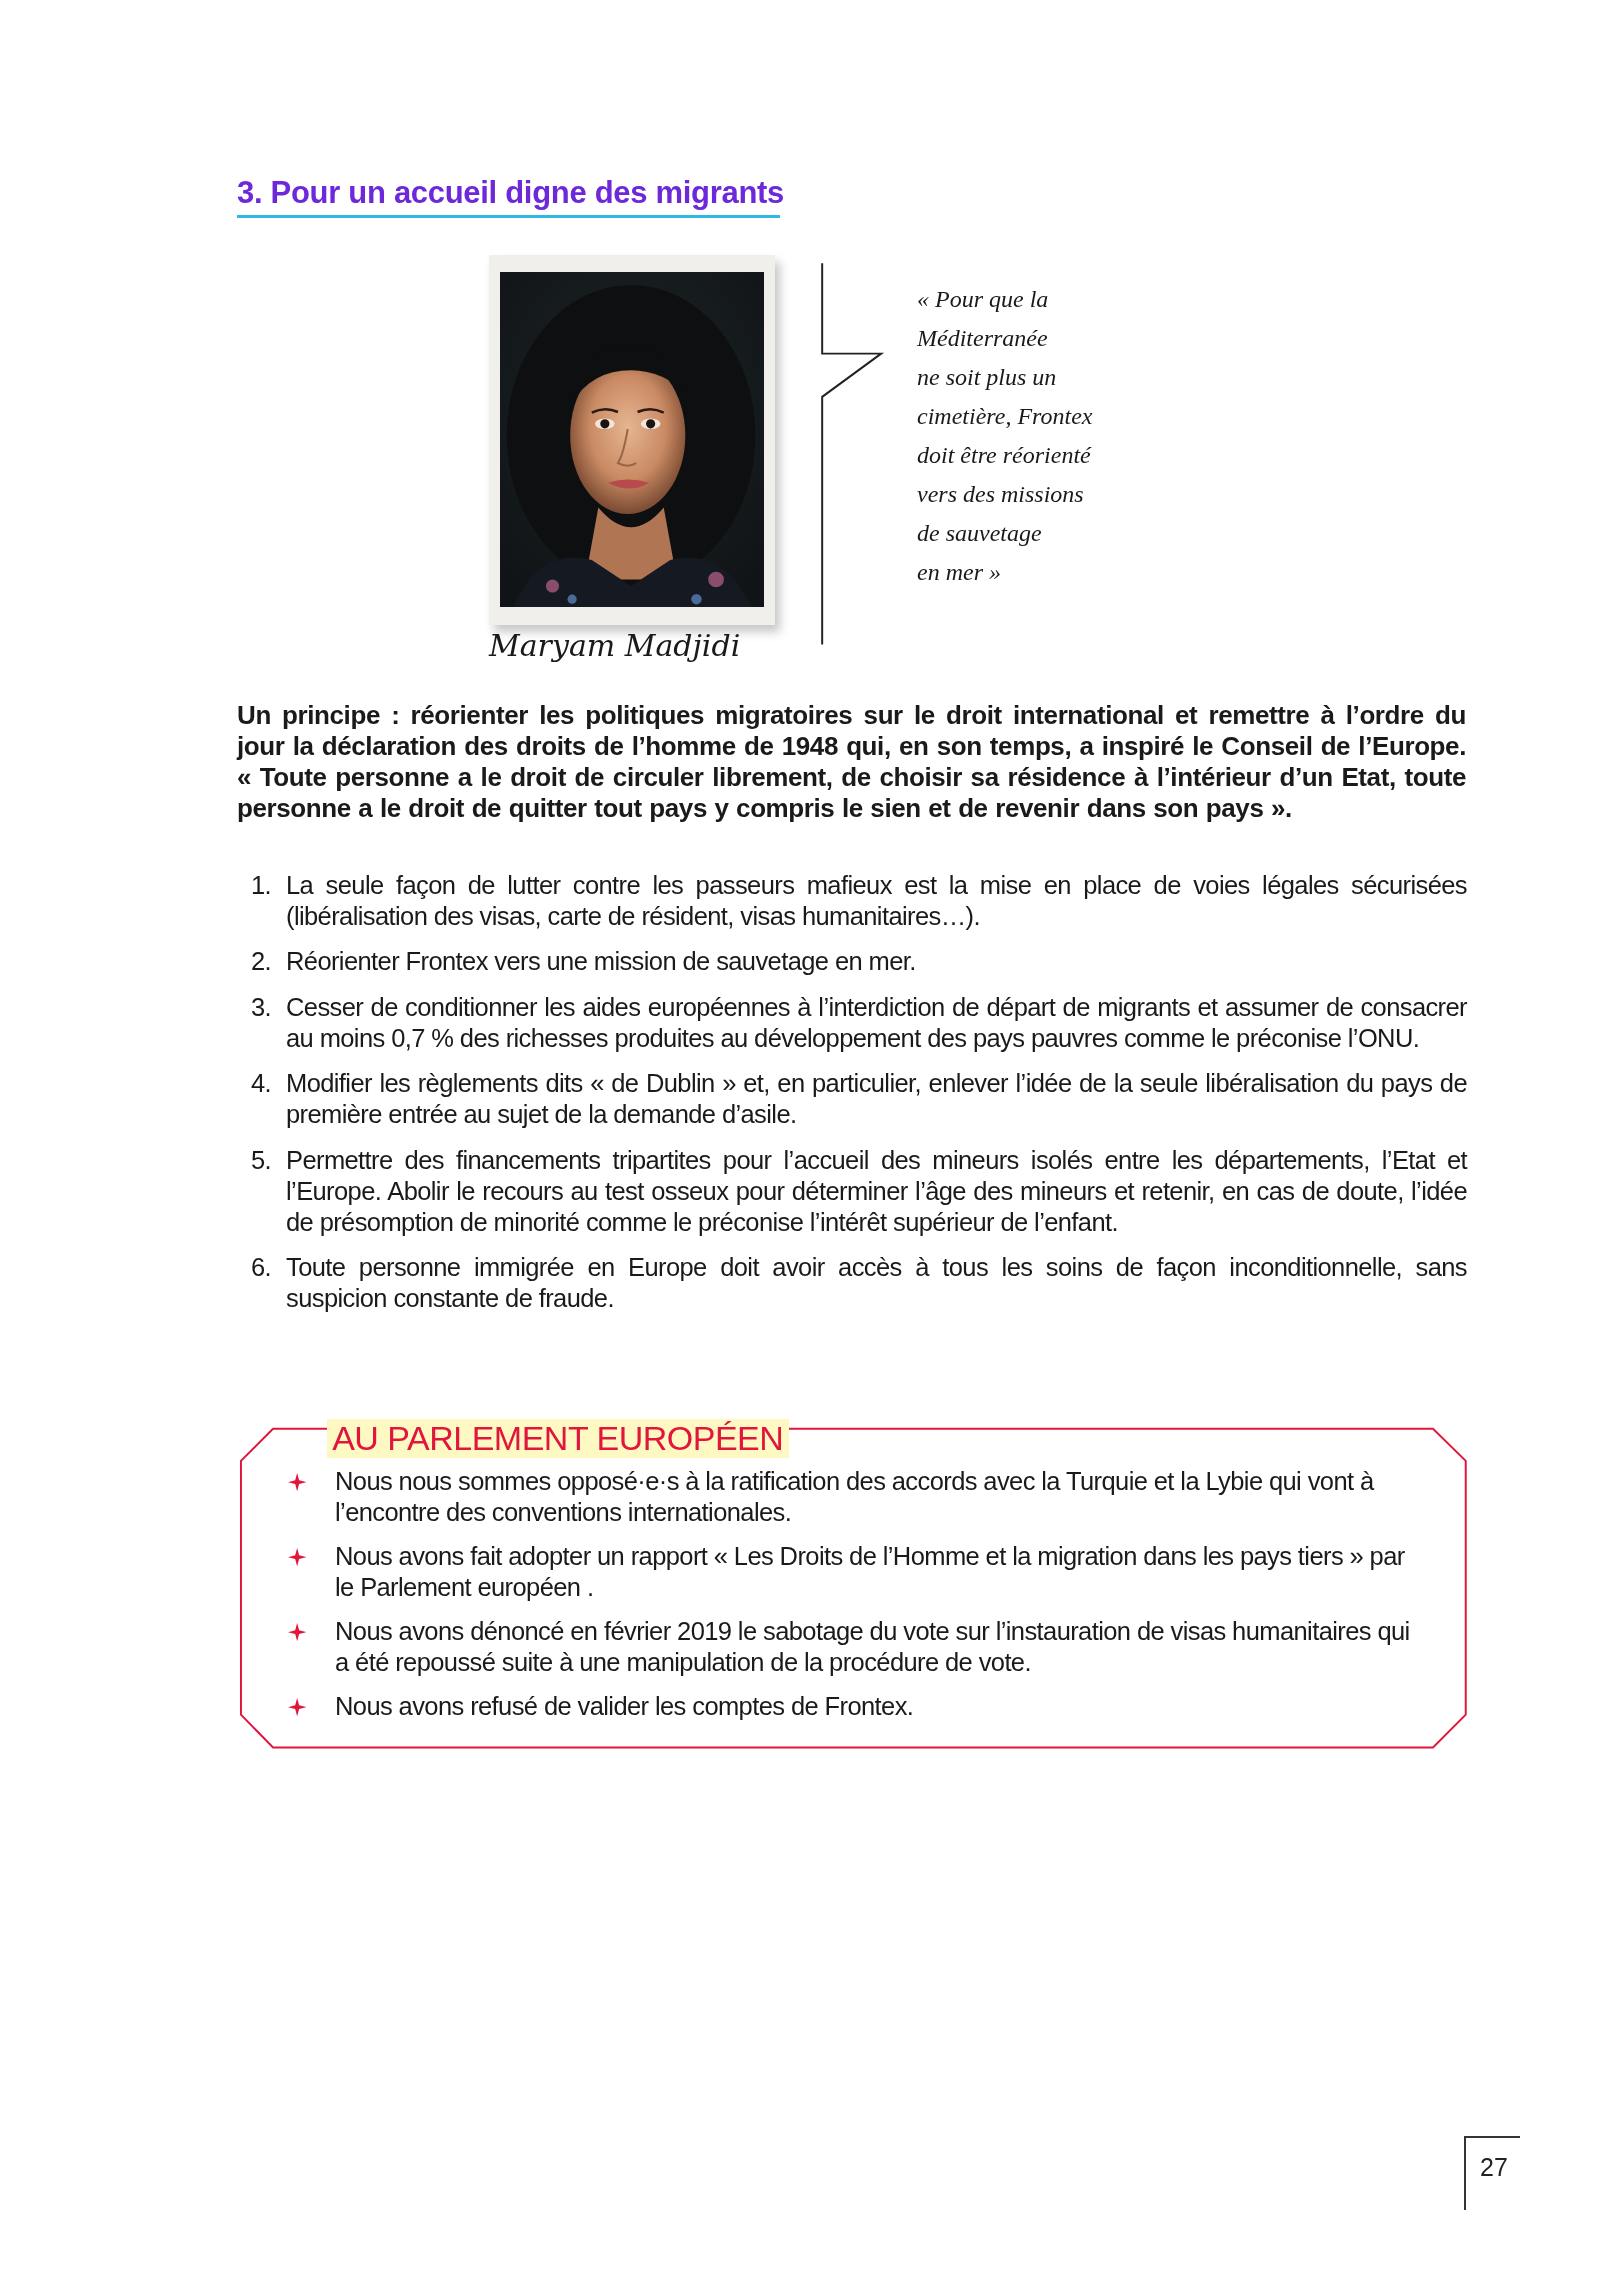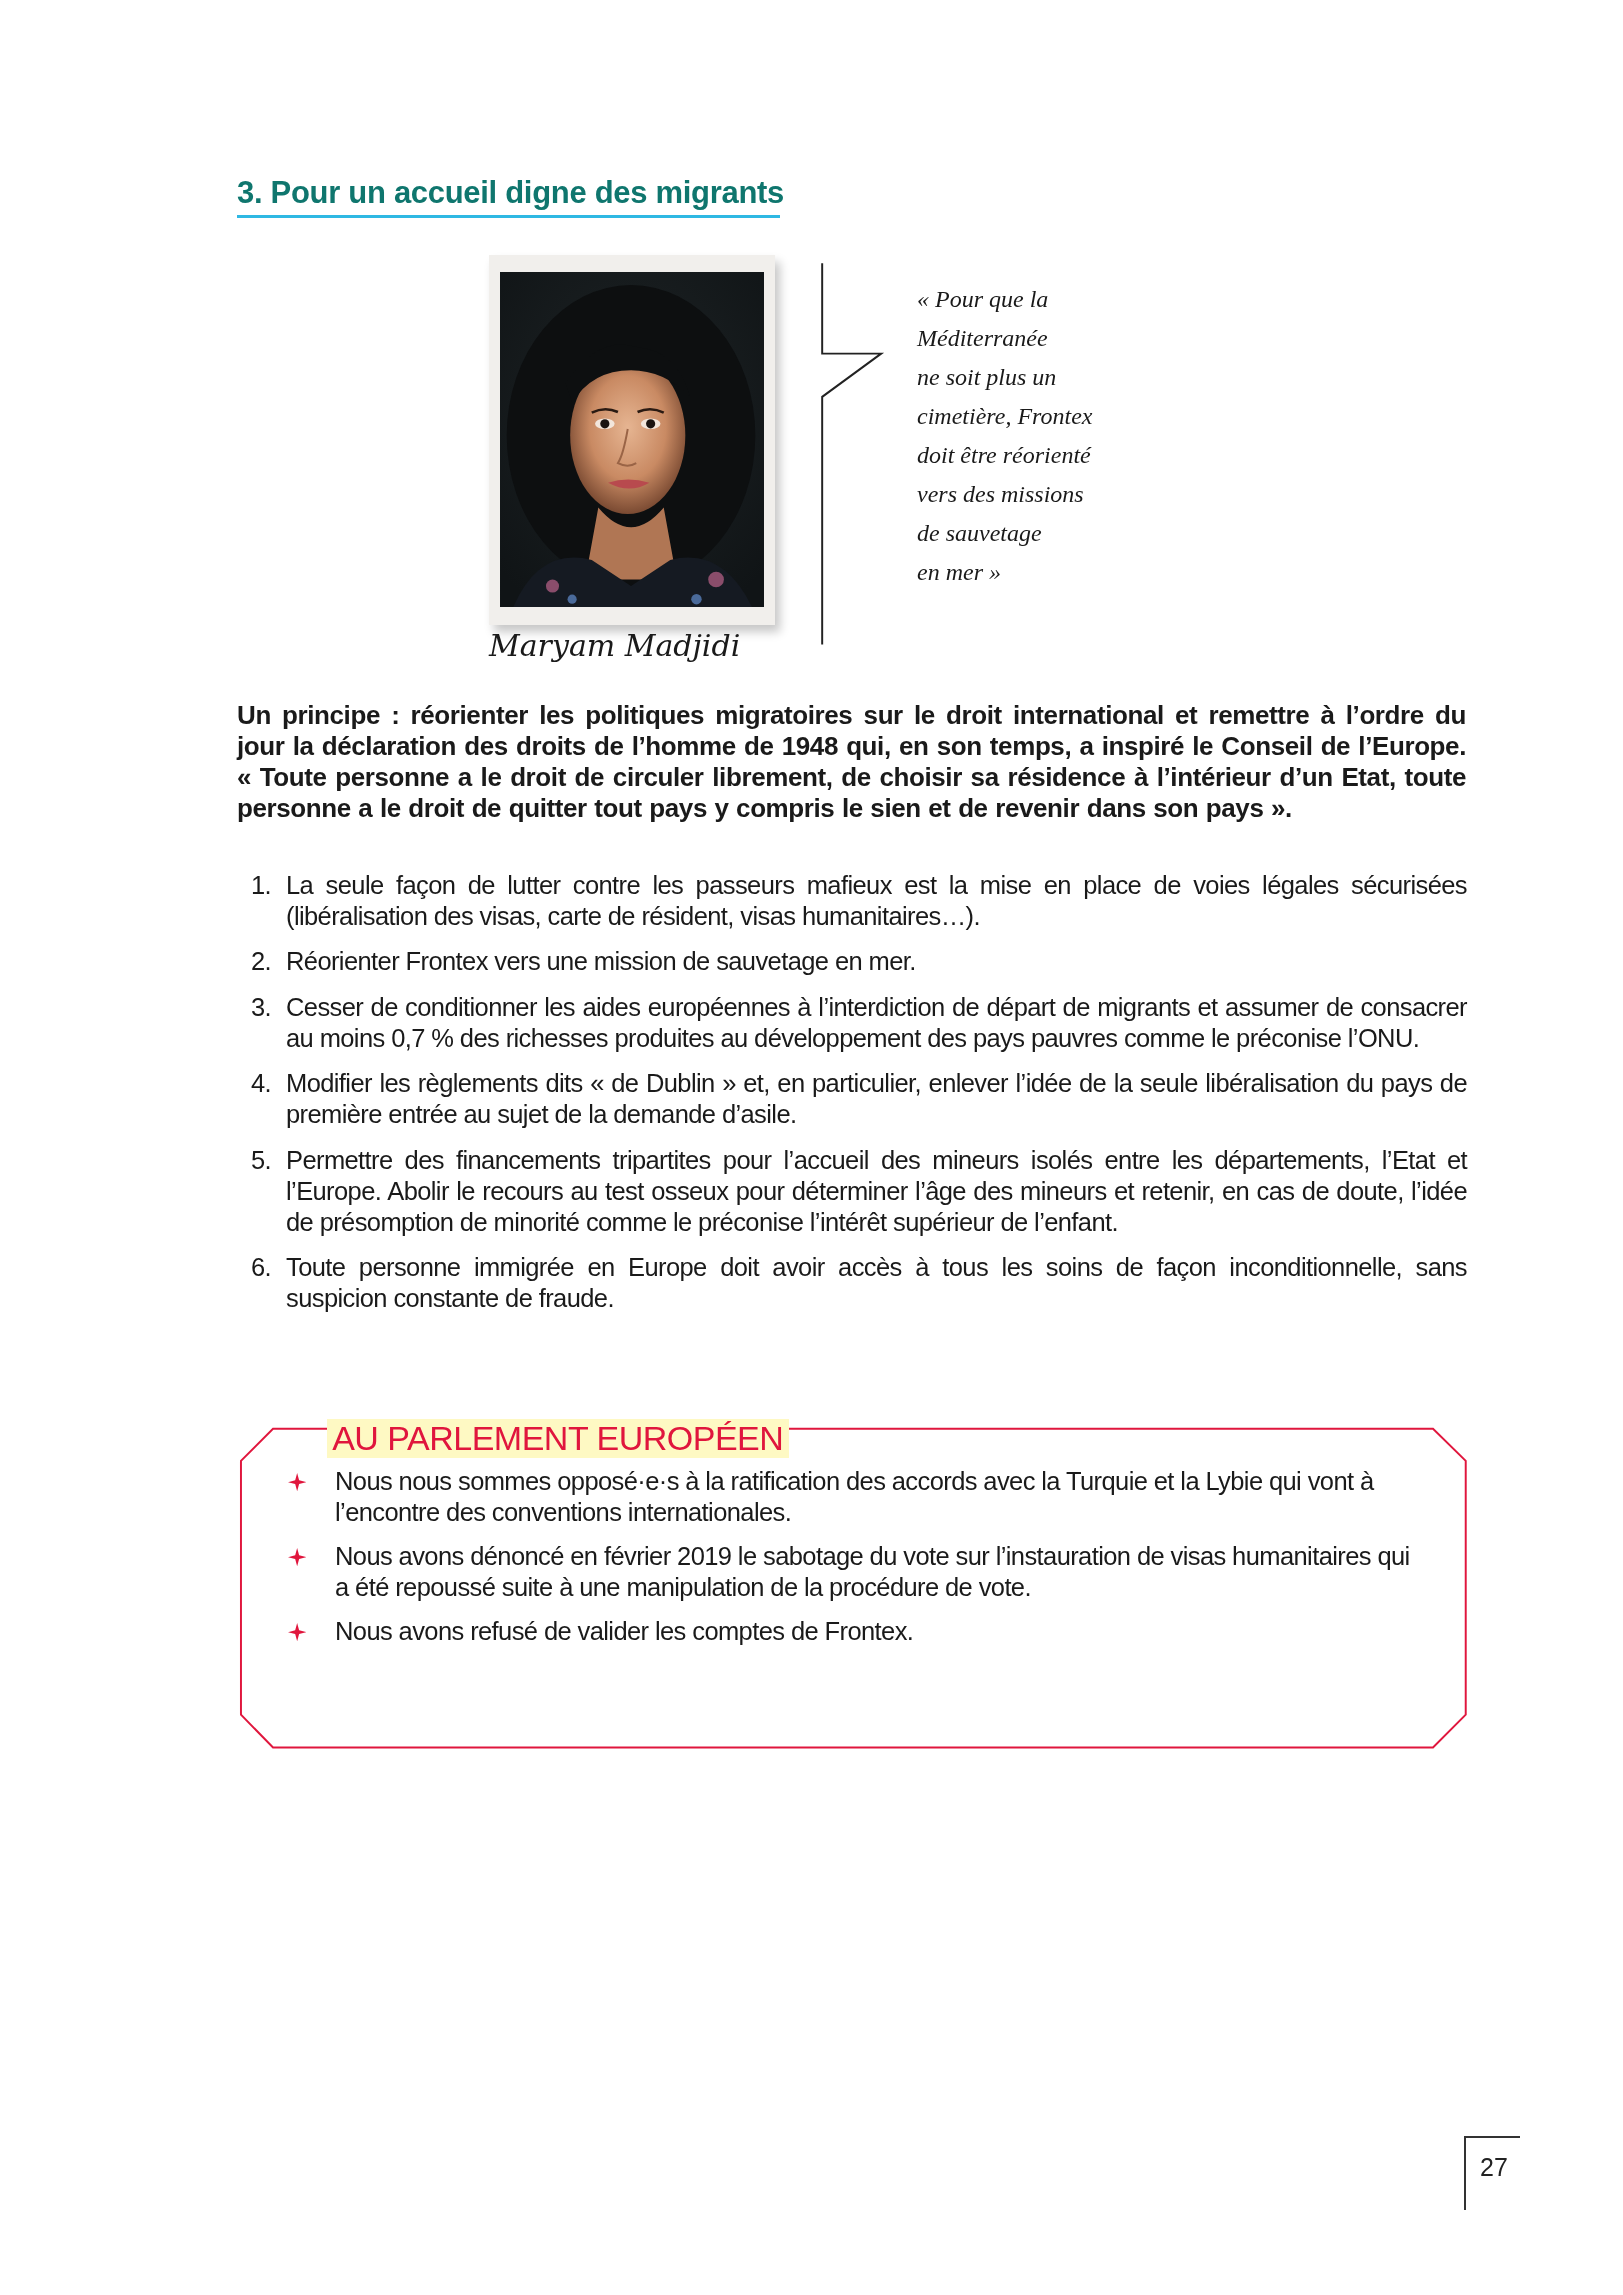--- a/index.html
+++ b/index.html
@@ -9,7 +9,7 @@
 
   
   #heading { left:237px; top:175px; font-size:31px; font-weight:bold; letter-spacing:-0.3px;
-             color:#0f766e; white-space:nowrap; }
+             color:#6d28d9; white-space:nowrap; }
   #heading-rule { left:237px; top:215px; width:543px; height:2.6px; background:#2fb8e3; }
 
   

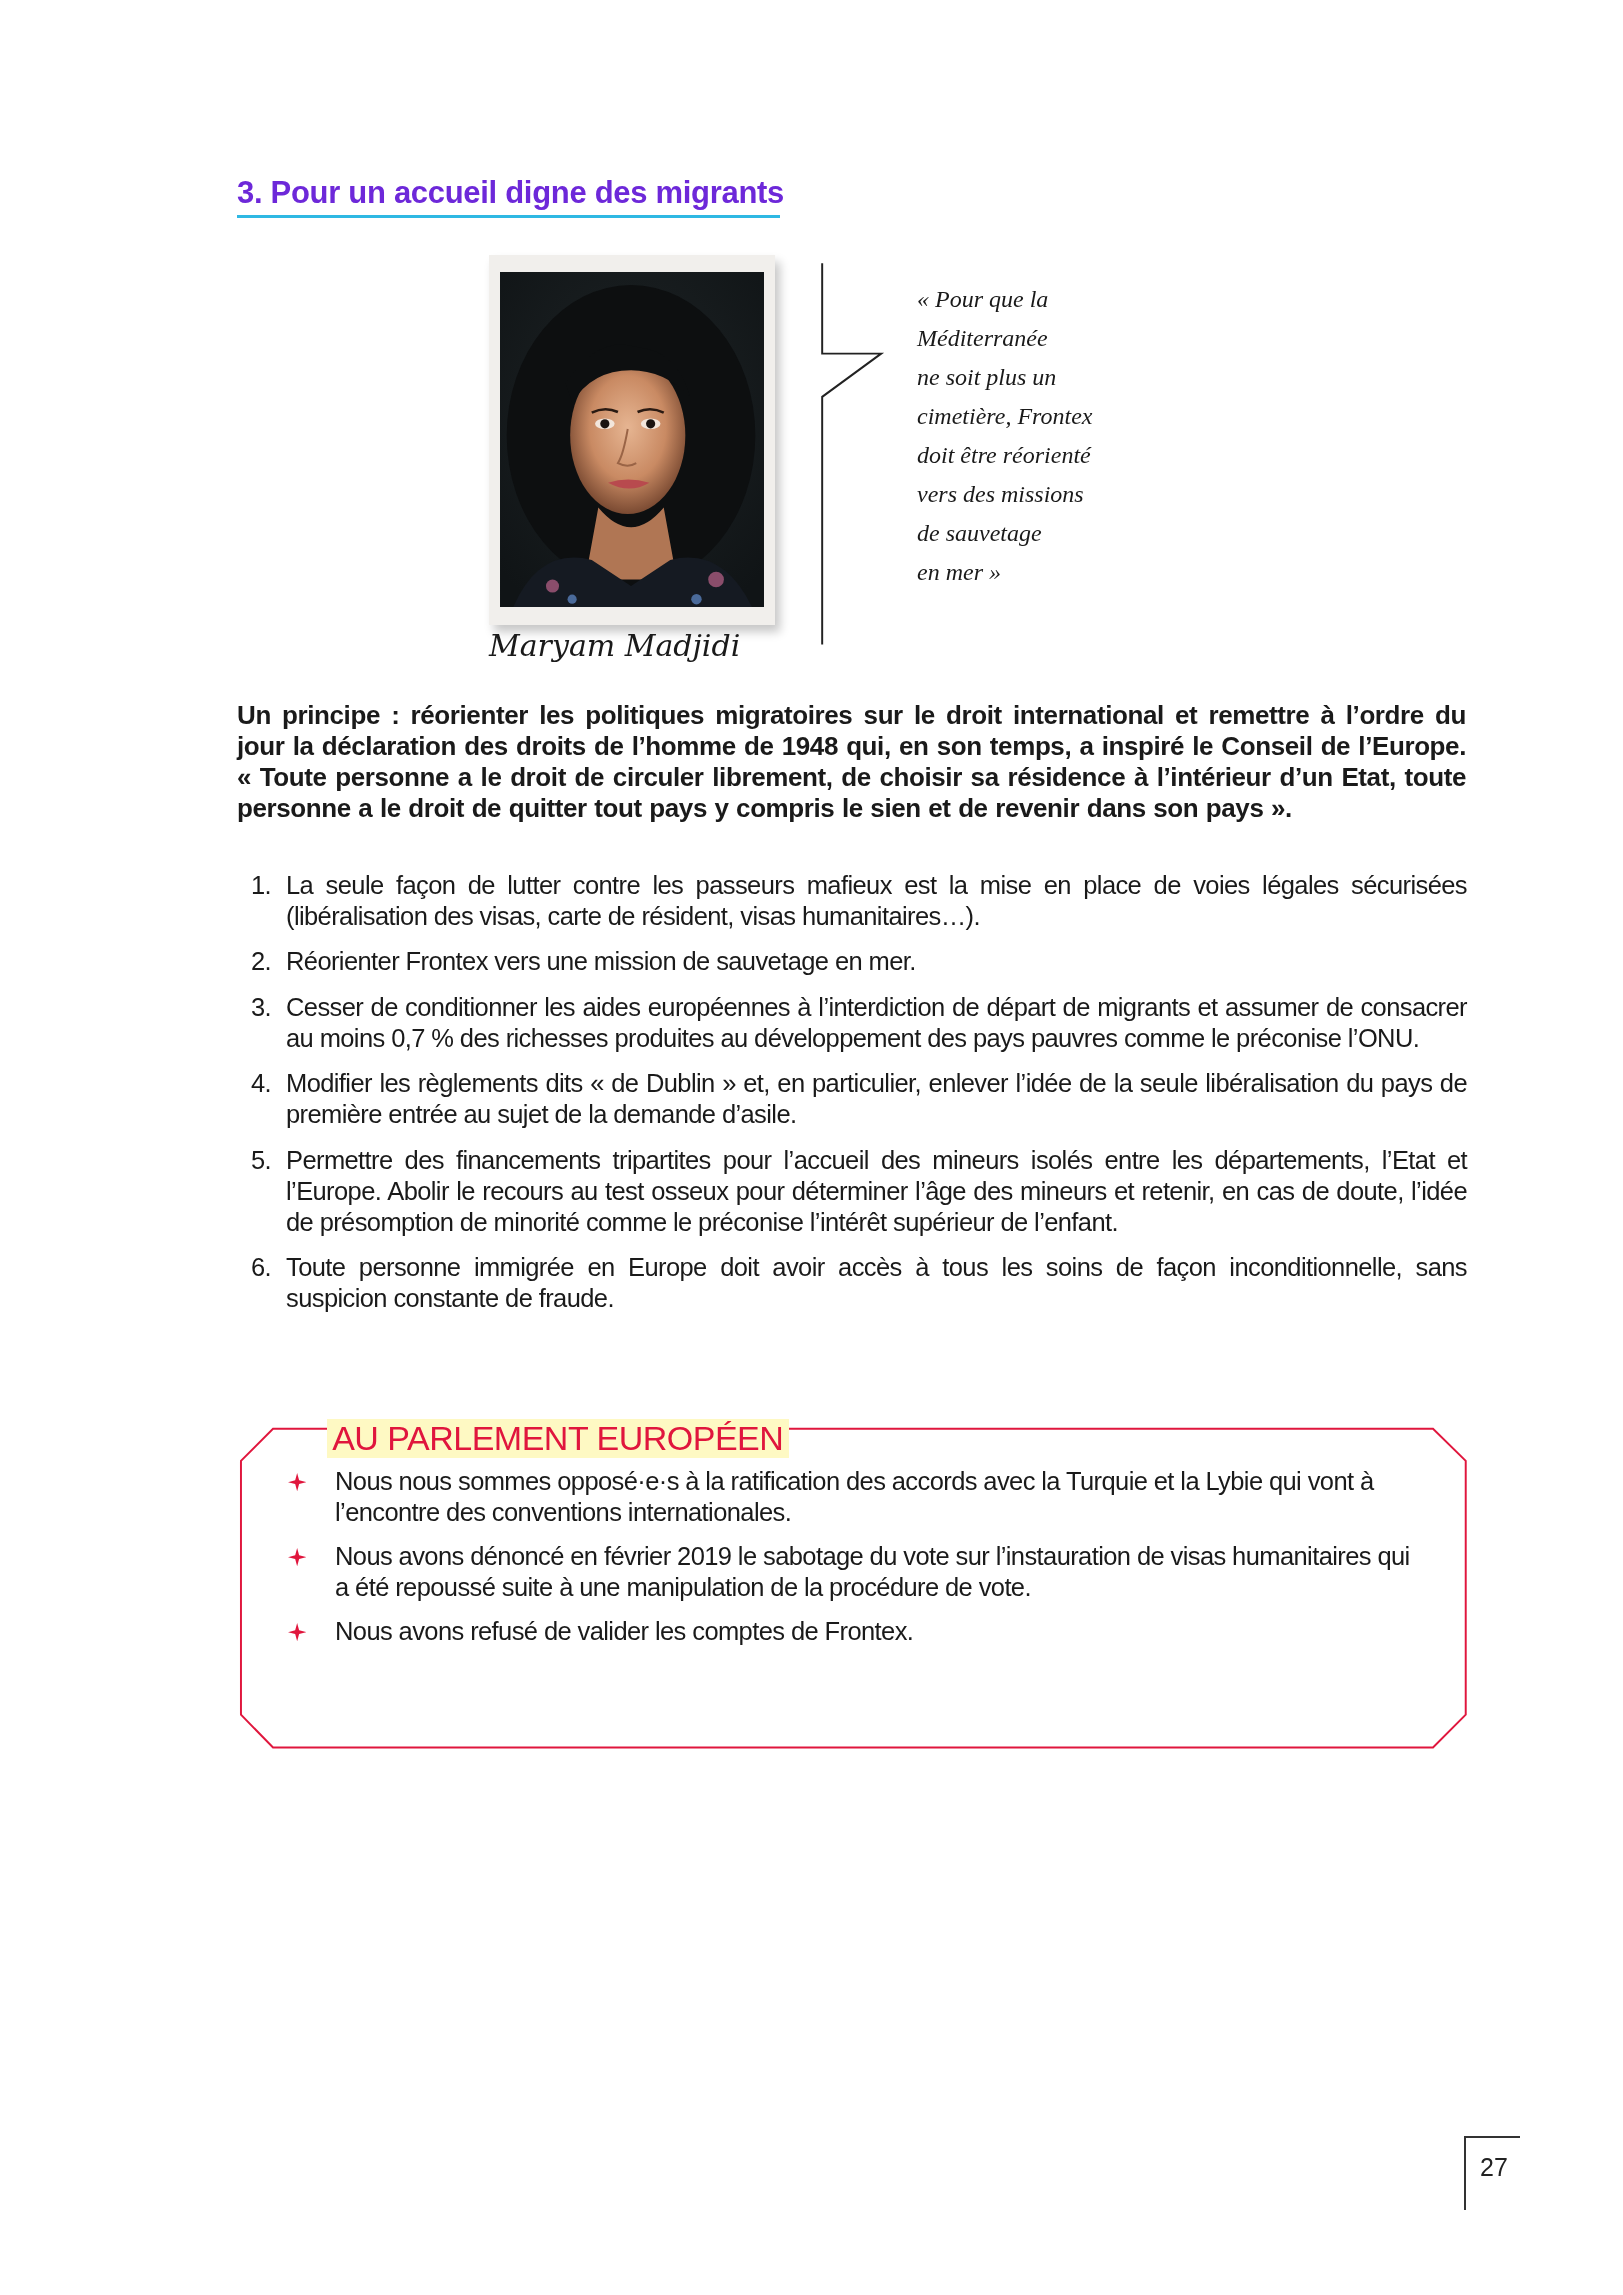--- a/index.html
+++ b/index.html
@@ -141,6 +141,12 @@
     <svg class="star" viewBox="0 0 28 28">
         <path d="M14 0 L17 11 L28 14 L17 17 L14 28 L11 17 L0 14 L11 11 Z" fill="#e0163d"></path>
       </svg>
+    <span>Nous avons fait adopter un rapport « Les Droits de l’Homme et la migration dans les pays tiers » par le Parlement européen .</span>
+  </div>
+  <div class="bi">
+    <svg class="star" viewBox="0 0 28 28">
+        <path d="M14 0 L17 11 L28 14 L17 17 L14 28 L11 17 L0 14 L11 11 Z" fill="#e0163d"></path>
+      </svg>
     <span>Nous avons dénoncé en février 2019 le sabotage du vote sur l’instauration de visas humanitaires qui a été repoussé suite à une manipulation de la procédure de vote.</span>
   </div>
   <div class="bi">

